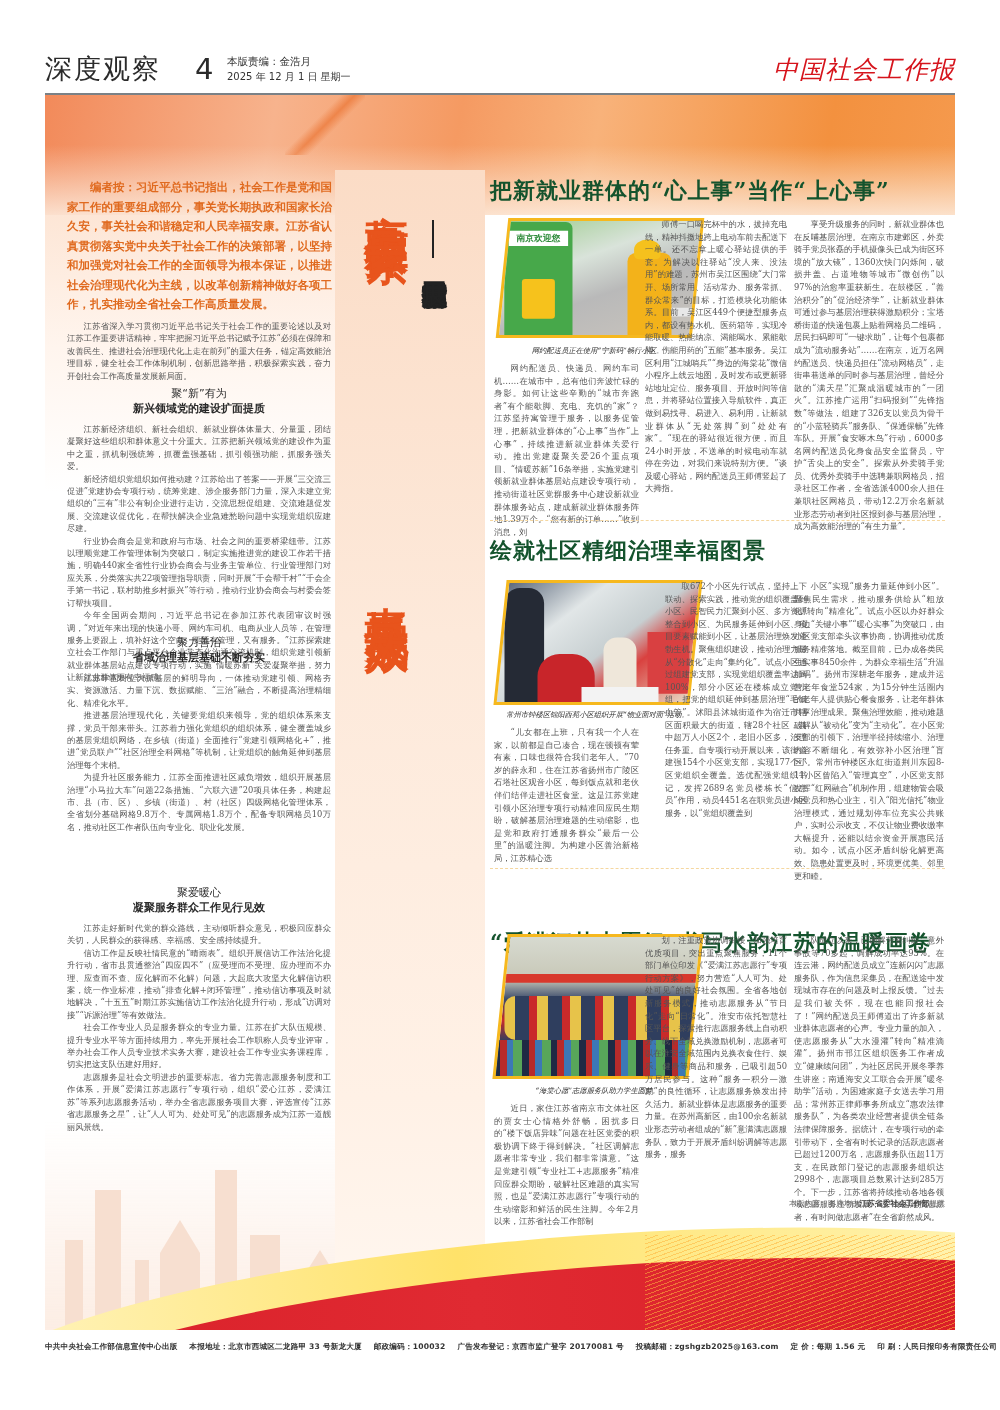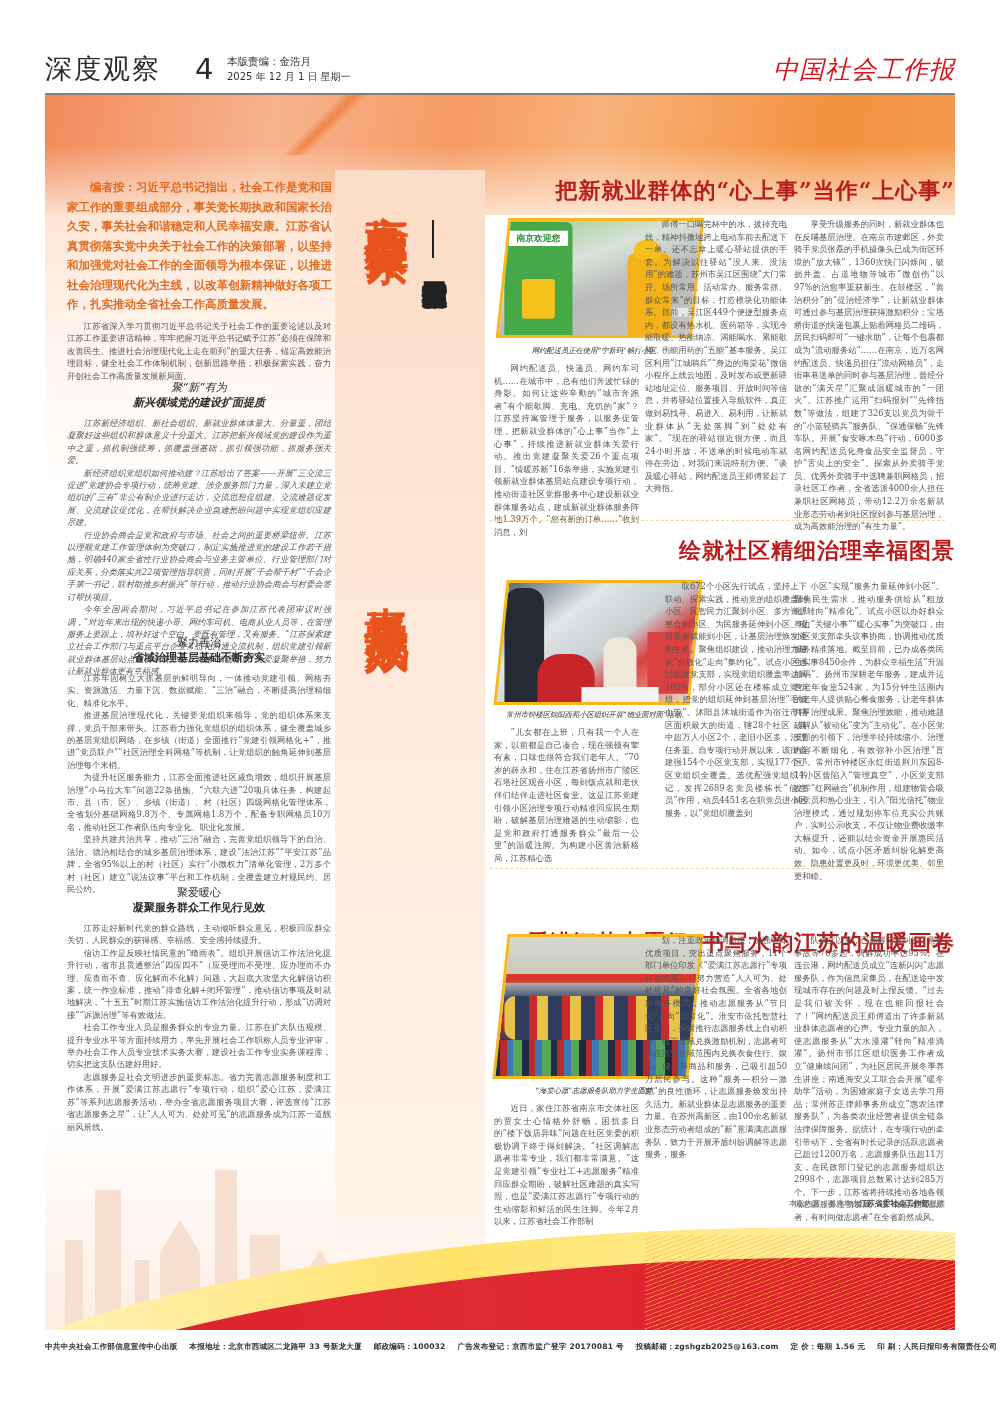--- a/index.html
+++ b/index.html
@@ -53,7 +53,7 @@
   
   .right { position:absolute; left:490px; top:170px; width:465px; height:1160px; }
   .article { position:absolute; left:0; width:465px; }
-  .art-title { position:absolute; left:0; width:465px; text-align:right; font-family:"DejaVu Serif", serif; font-weight:bold; font-size:22px; color:#b91c1c; letter-spacing:1px; }
+  .art-title { position:absolute; left:0; width:465px; text-align:left; font-family:"DejaVu Serif", serif; font-weight:bold; font-size:22px; color:#14532d; letter-spacing:1px; }
   .photo { position:absolute; overflow:hidden; border:3px solid #f6b81e; transform:skewX(-6deg); }
   .photo .inner { position:absolute; inset:0; transform:skewX(6deg) scale(1.1); }
   .caption { position:absolute; font-family:"DejaVu Serif", serif; font-style:italic; font-size:7.3px; color:#333; text-align:center; }

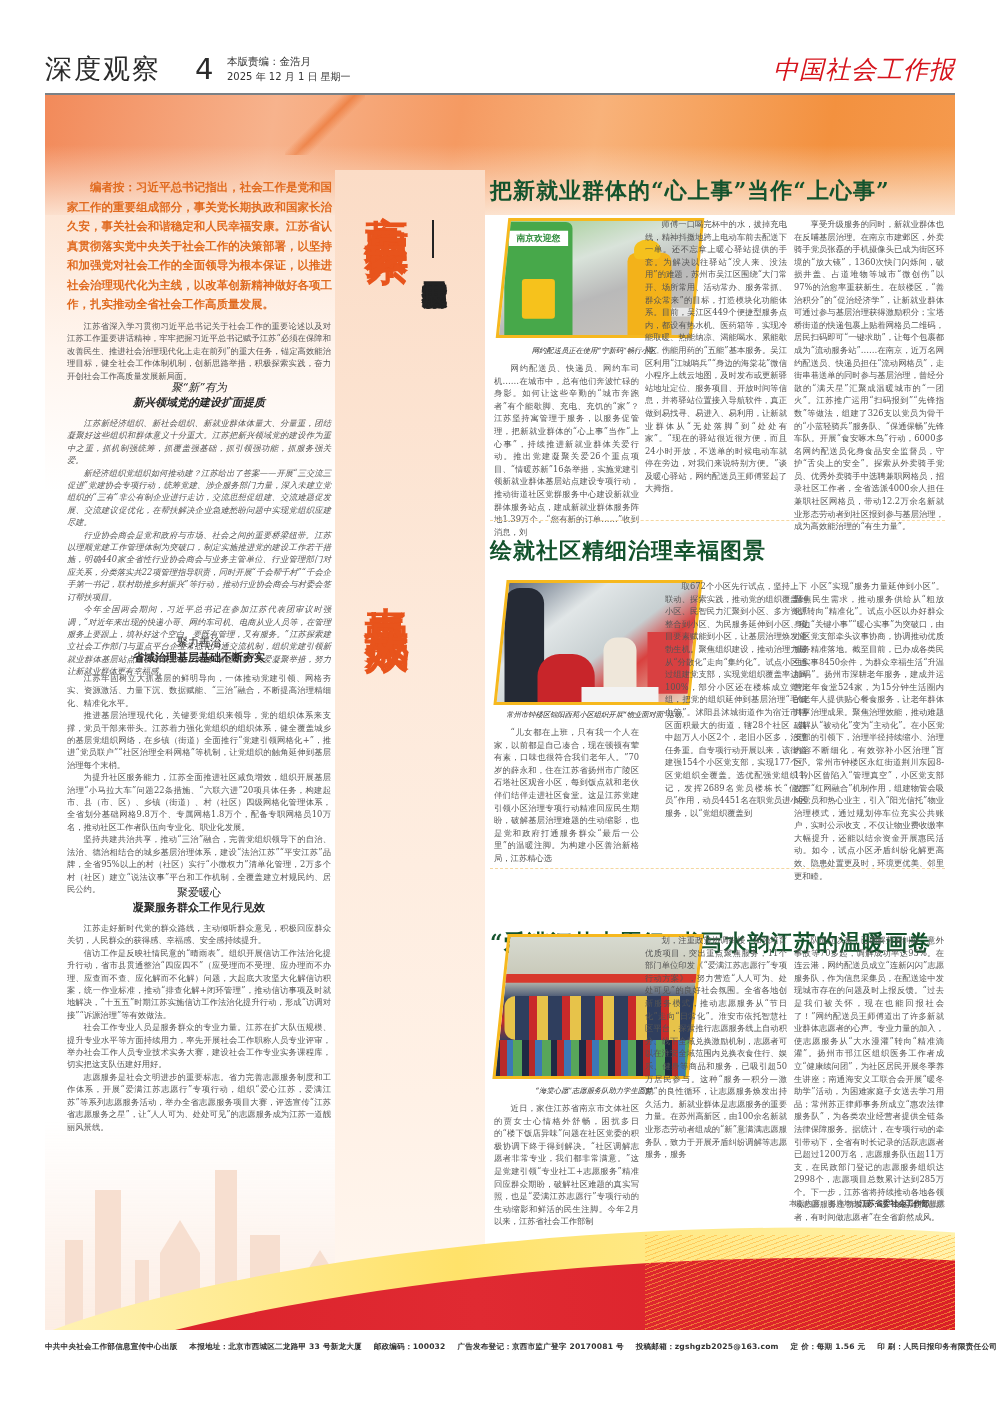--- a/index.html
+++ b/index.html
@@ -106,7 +106,7 @@
 
   <div class="intro-para body-text">江苏省深入学习贯彻习近平总书记关于社会工作的重要论述以及对江苏工作重要讲话精神，牢牢把握习近平总书记赋予江苏“必须在保障和改善民生、推进社会治理现代化上走在前列”的重大任务，锚定高效能治理目标，健全社会工作体制机制，创新思路举措，积极探索实践，奋力开创社会工作高质量发展新局面。</div>
 
-  <div class="sec" style="top:165px;font-style:italic;">
+  <div class="sec" style="top:171px;">
     <div class="sub-head">
       <div class="l1">聚“新”有为</div>
       <div class="l2">新兴领域党的建设扩面提质</div>

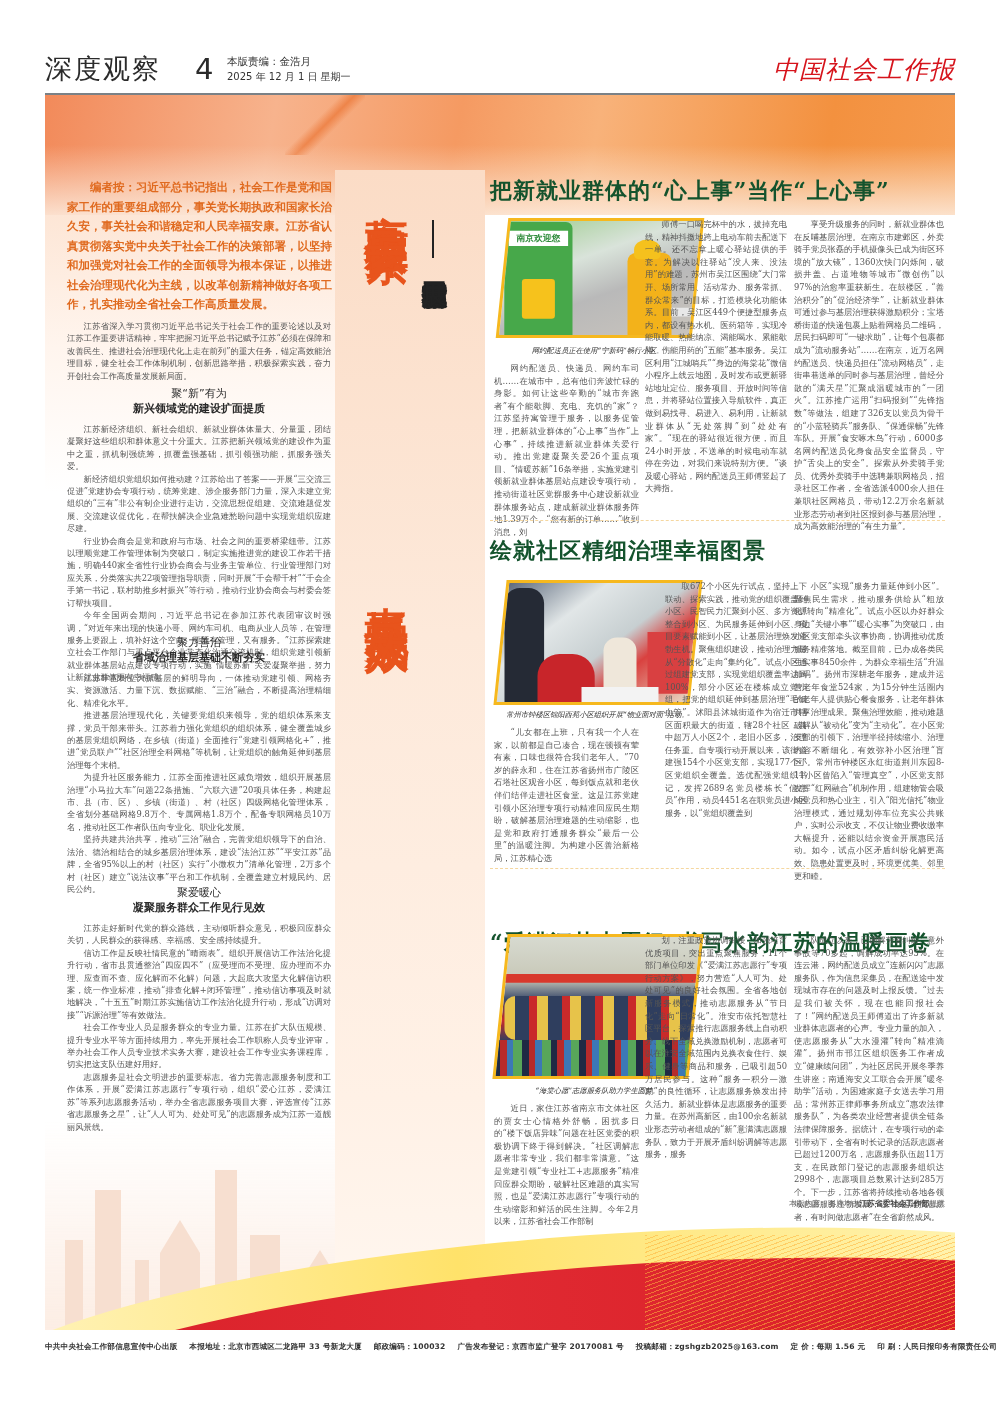--- a/index.html
+++ b/index.html
@@ -127,7 +127,6 @@
     <div class="body-text">江苏牢固树立大抓基层的鲜明导向，一体推动党建引领、网格夯实、资源激活、力量下沉、数据赋能、“三治”融合，不断提高治理精细化、精准化水平。</div>
     <div class="body-text">推进基层治理现代化，关键要党组织来领导，党的组织体系来支撑，党员干部来带头。江苏着力强化党组织的组织体系，健全覆盖城乡的基层党组织网络，在乡镇（街道）全面推行“党建引领网格化+”，推进“党员联户”“社区治理全科网格”等机制，让党组织的触角延伸到基层治理每个末梢。</div>
     <div class="body-text">为提升社区服务能力，江苏全面推进社区减负增效，组织开展基层治理“小马拉大车”问题22条措施、“六联六进”20项具体任务，构建起市、县（市、区）、乡镇（街道）、村（社区）四级网格化管理体系，全省划分基础网格9.8万个、专属网格1.8万个，配备专职网格员10万名，推动社区工作者队伍向专业化、职业化发展。</div>
-    <div class="body-text">坚持共建共治共享，推动“三治”融合，完善党组织领导下的自治、法治、德治相结合的城乡基层治理体系，建设“法治江苏”“平安江苏”品牌，全省95%以上的村（社区）实行“小微权力”清单化管理，2万多个村（社区）建立“说法议事”平台和工作机制，全覆盖建立村规民约、居民公约。</div>
   </div>
 
   <div class="sec" style="top:670px;">

